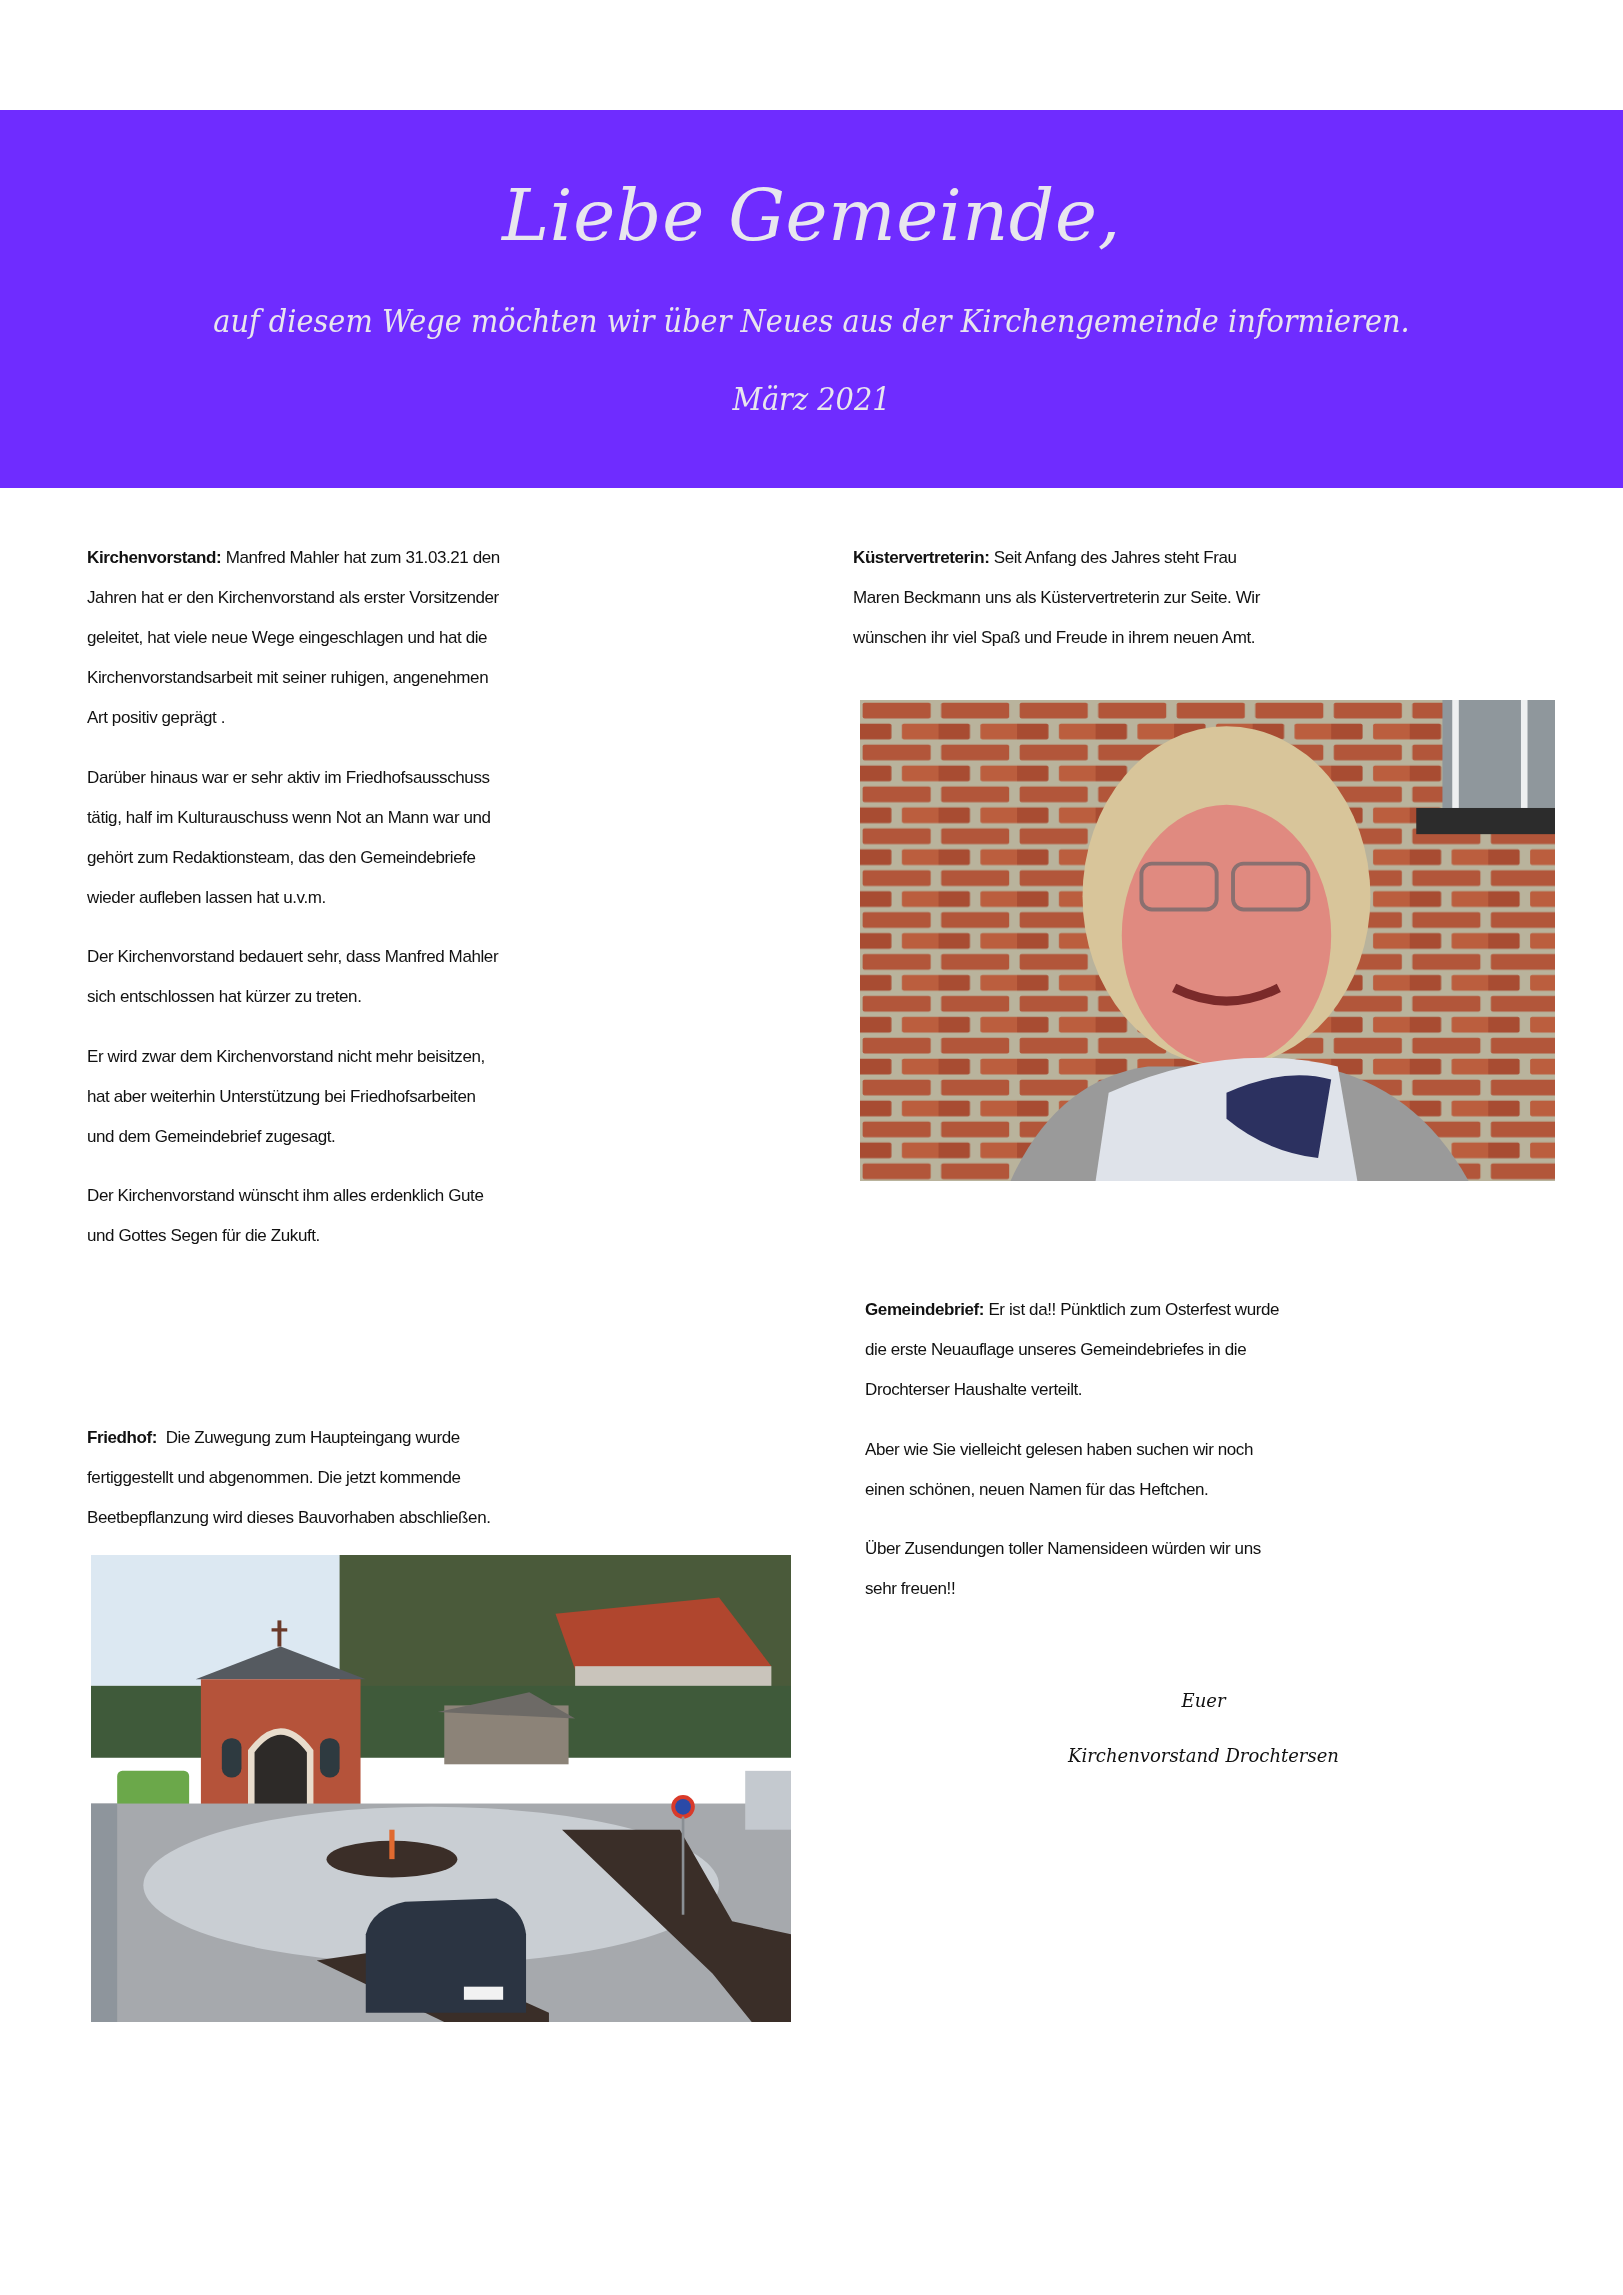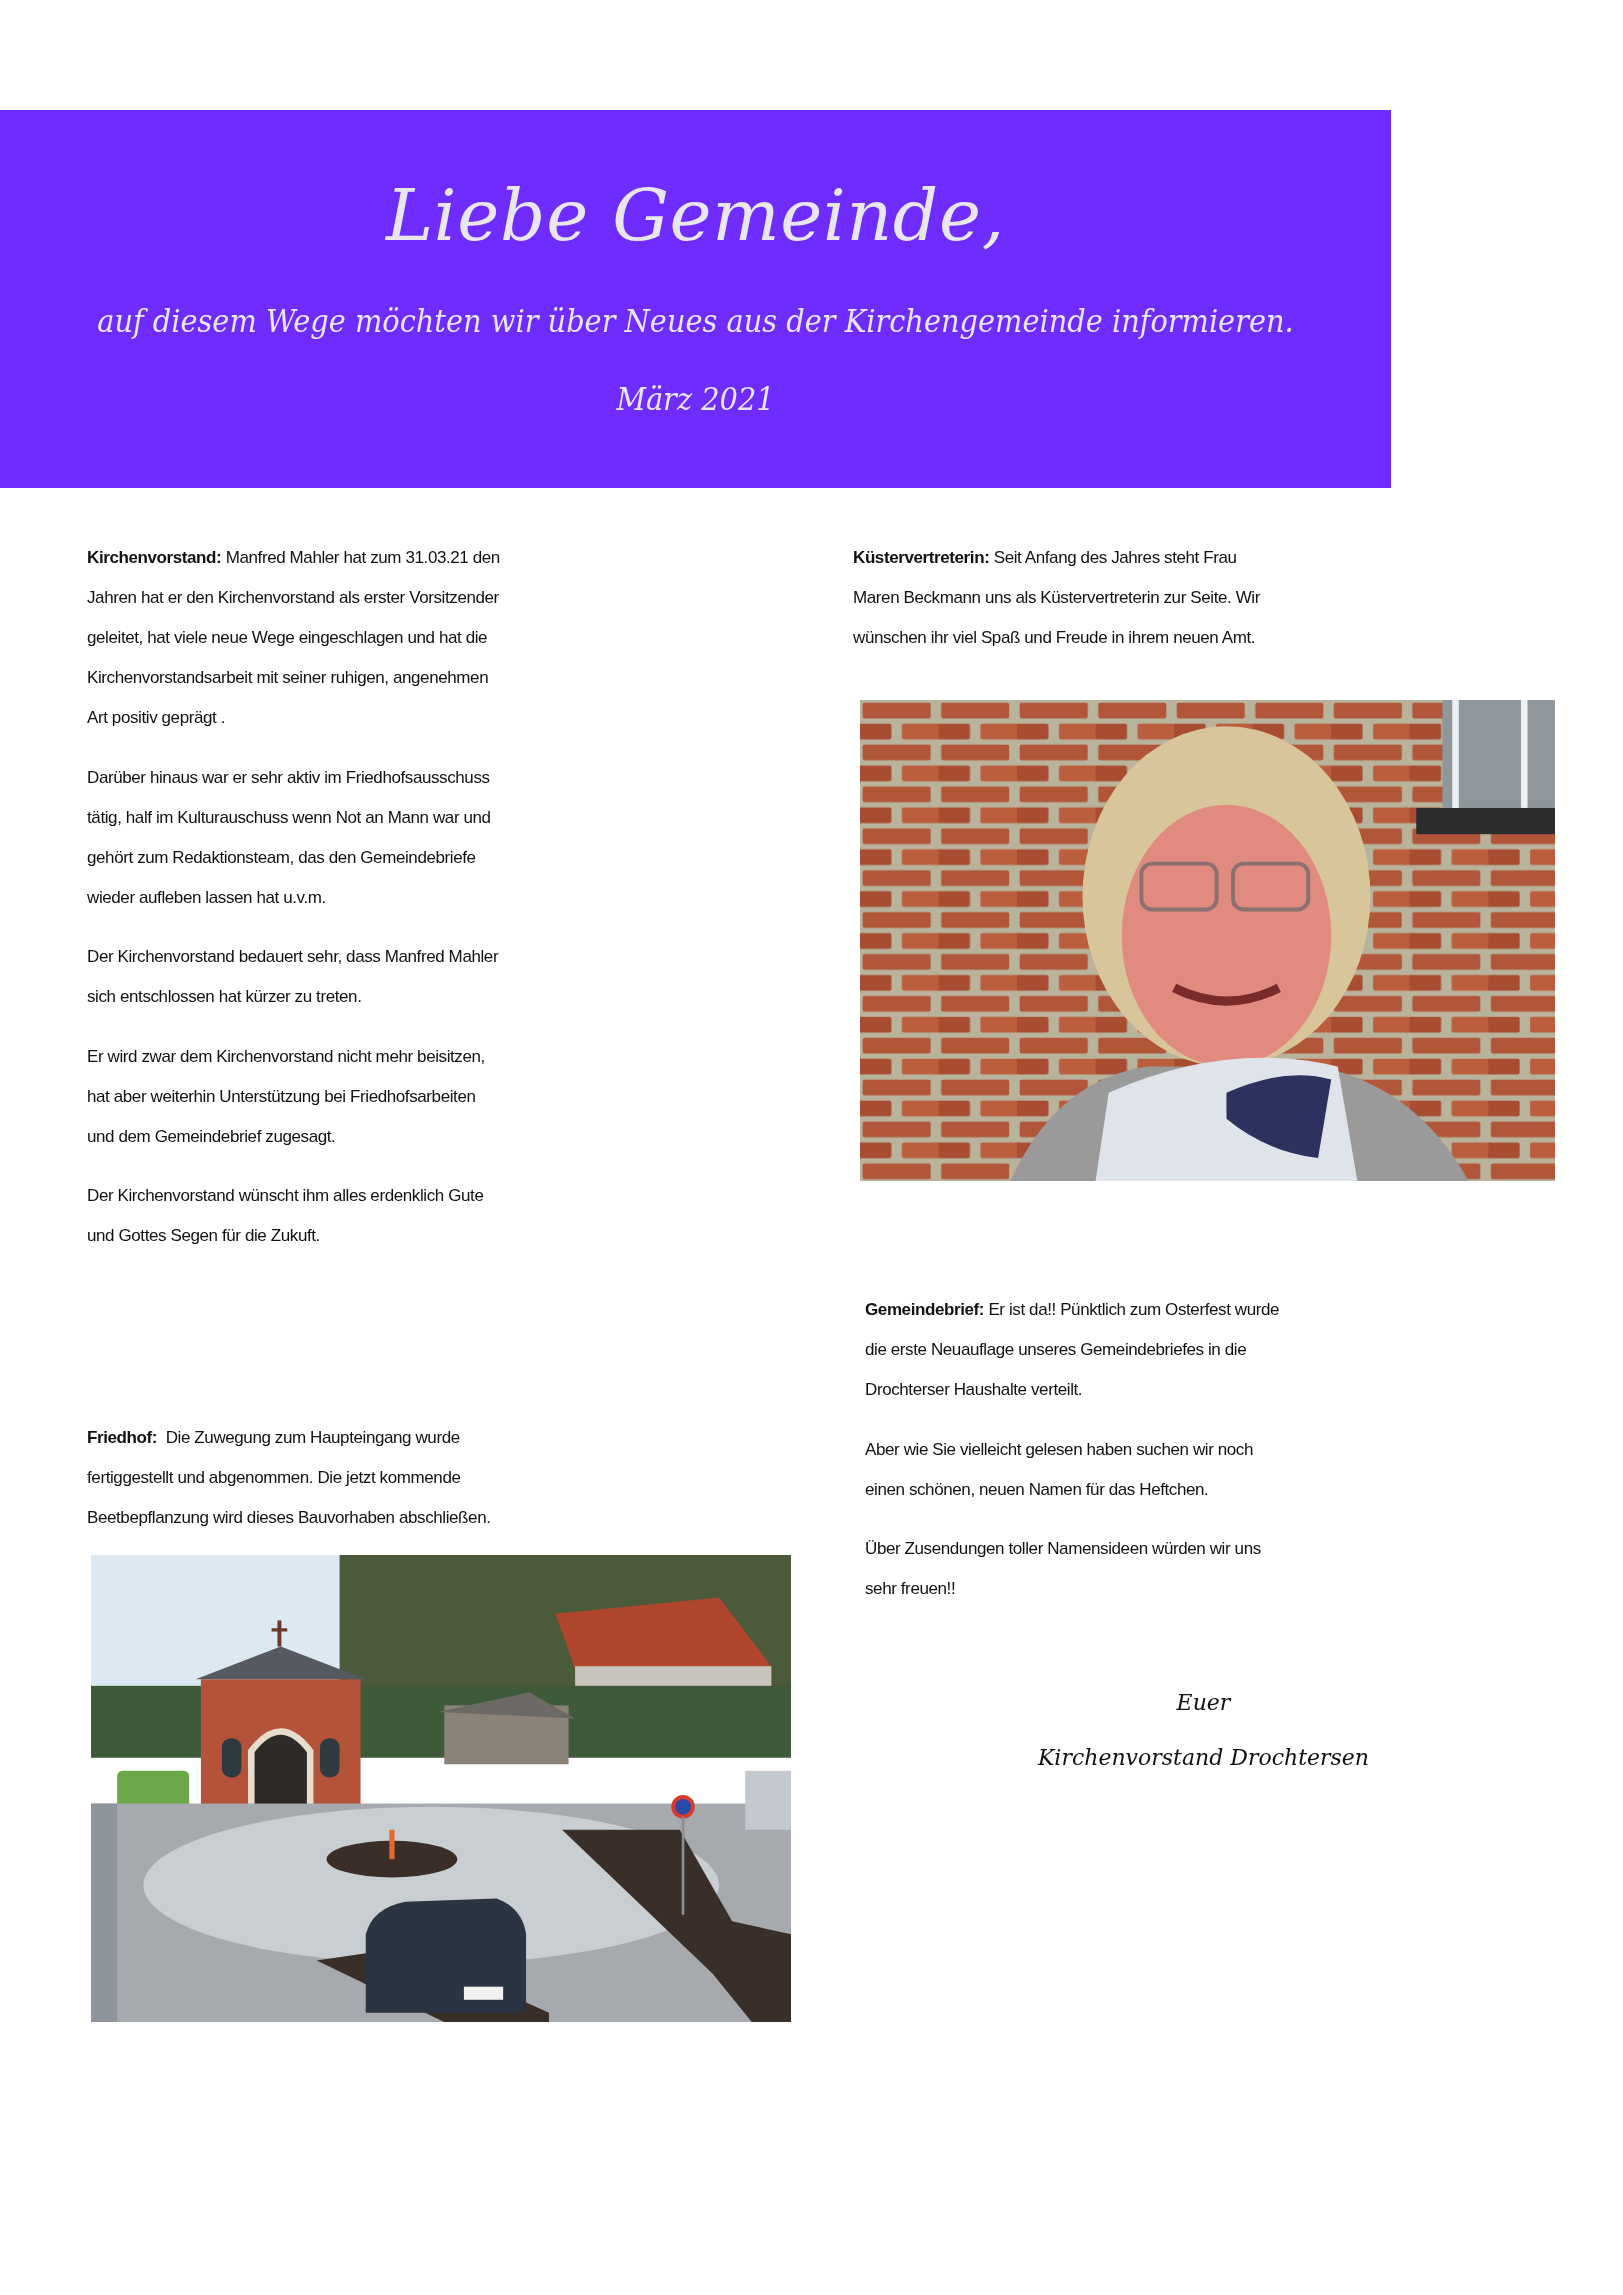--- a/index.html
+++ b/index.html
@@ -7,7 +7,7 @@
     body { position: relative; overflow: hidden; font-family: "Liberation Sans", sans-serif; color: #111111; }
 
     .banner {
-      position: absolute; left: 0; top: 110px; width: 1391px; height: 378px;
+      position: absolute; left: 0; top: 110px; width: 1623px; height: 378px;
       background: #6f2cff; color: #e8e6ee; text-align: center;
       font-family: "DejaVu Serif", "Liberation Serif", serif; font-style: italic;
     }

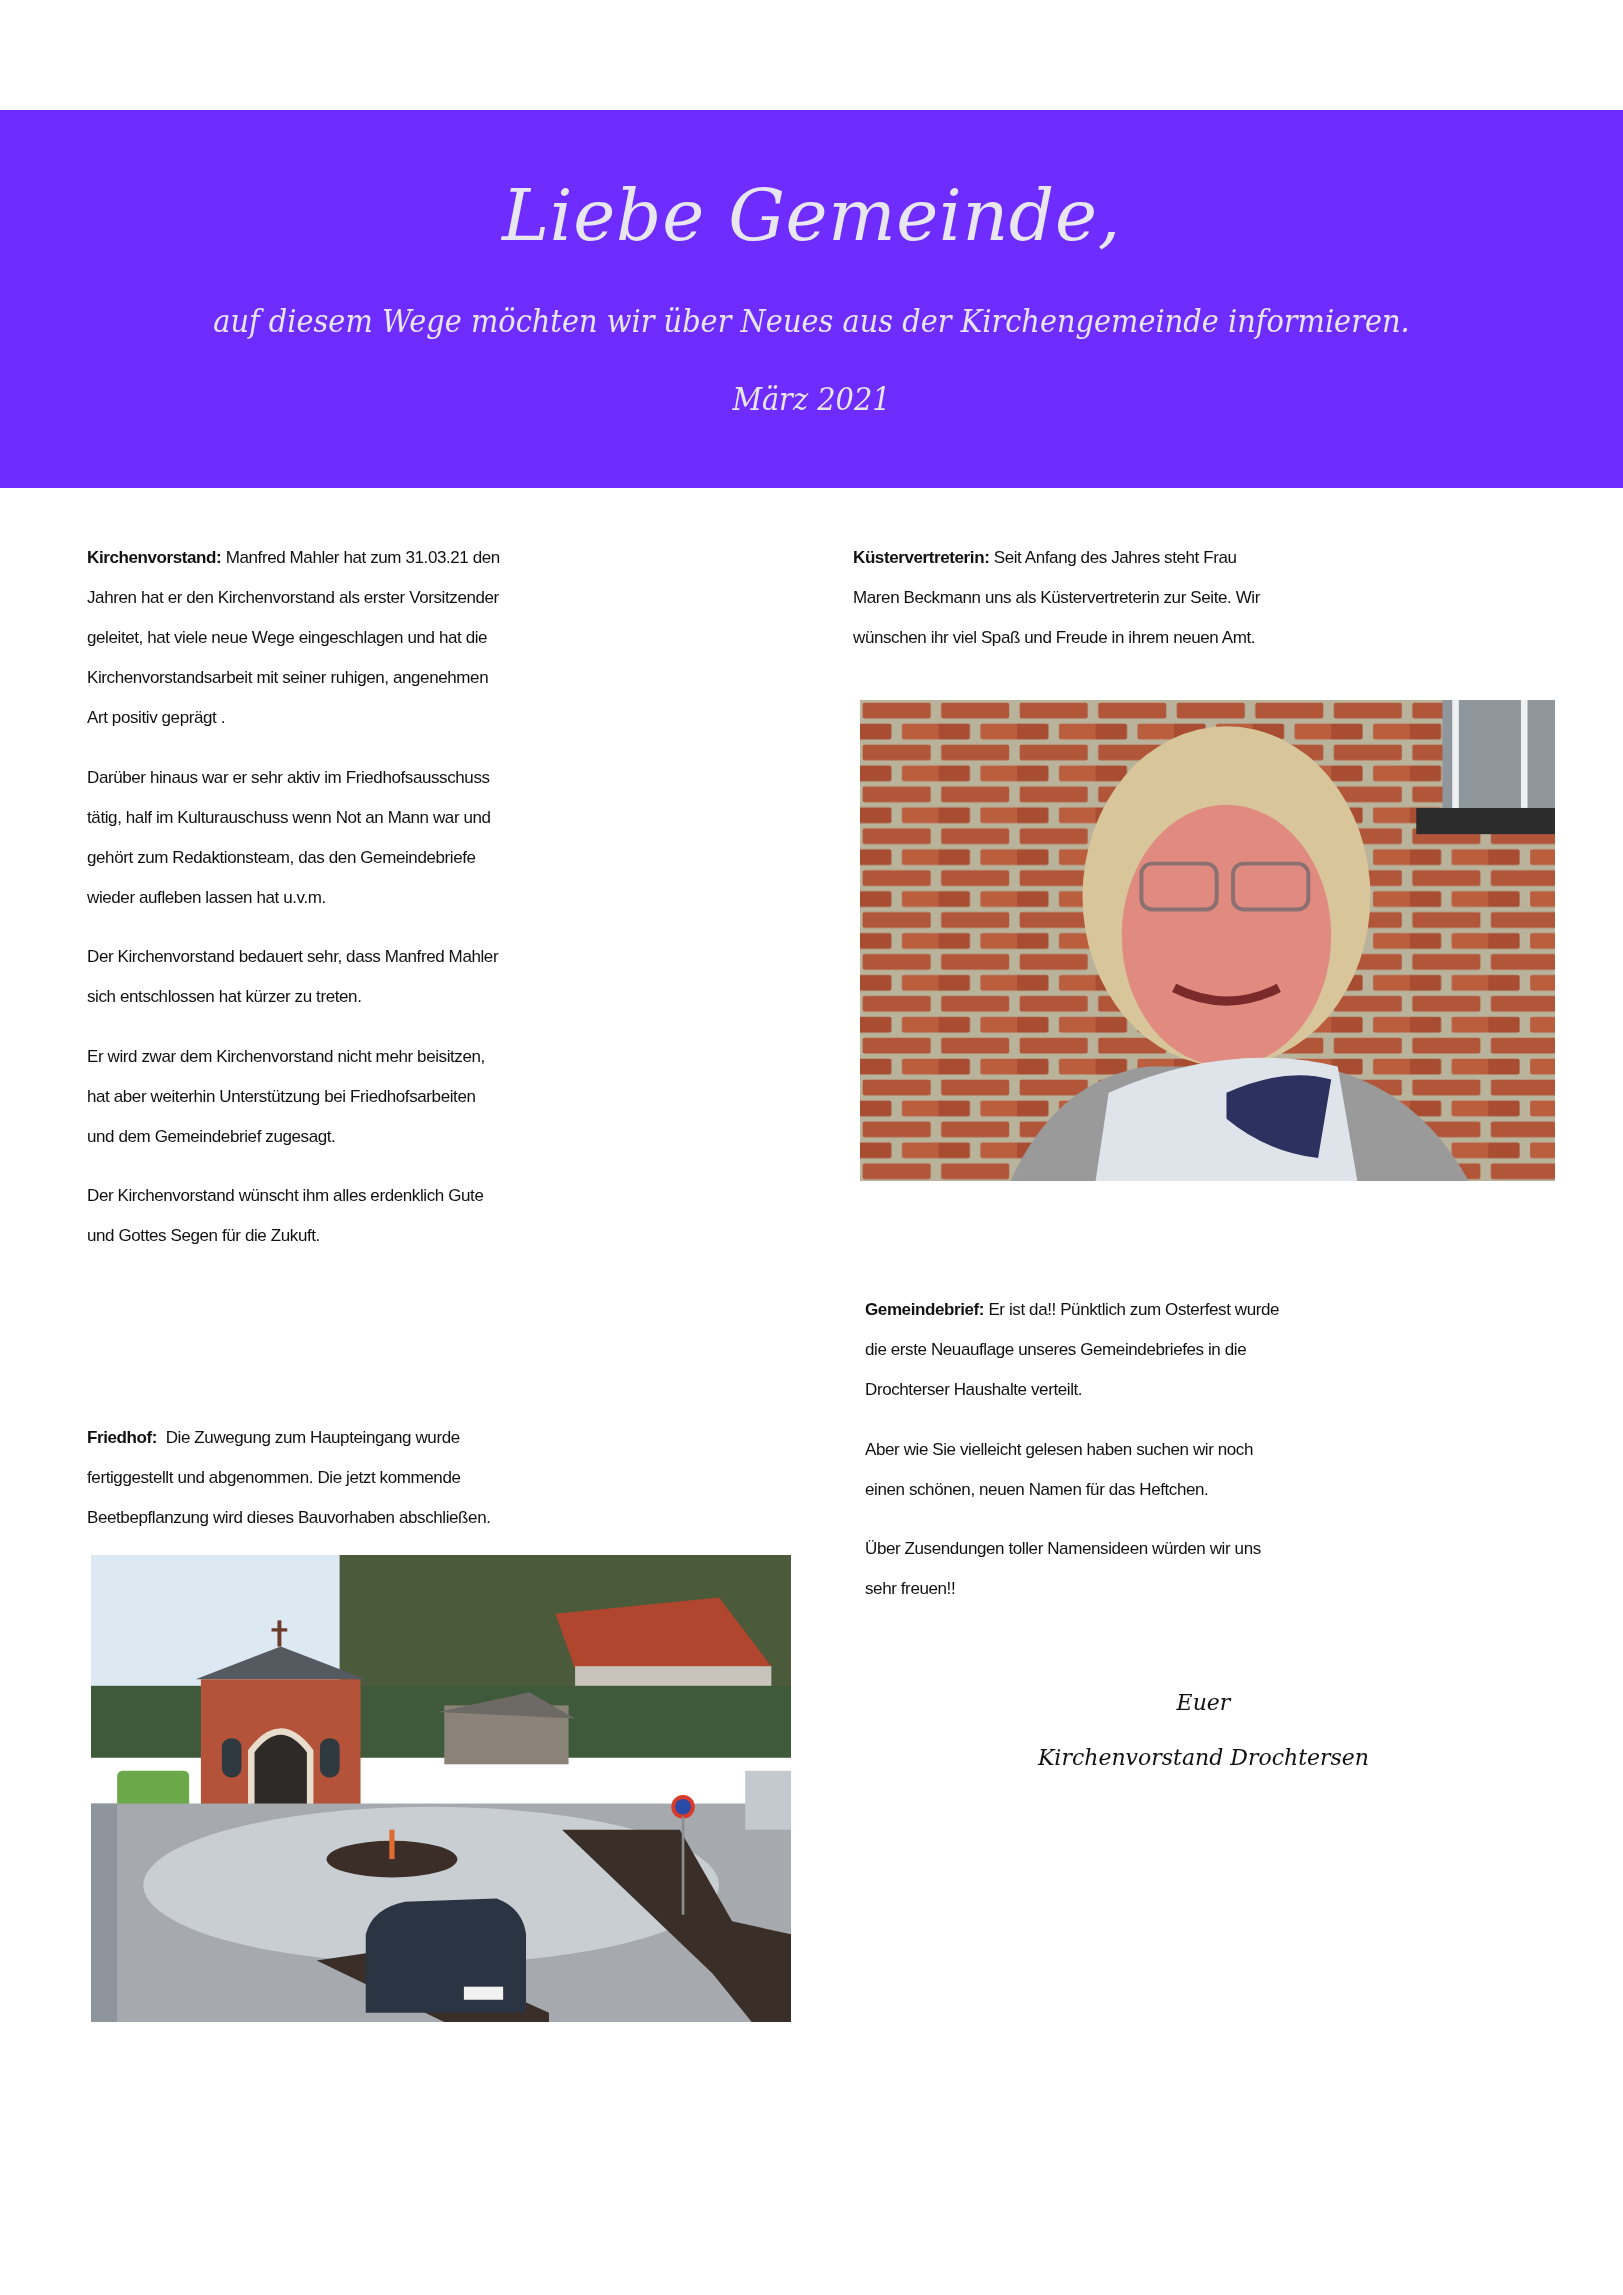--- a/index.html
+++ b/index.html
@@ -24,7 +24,7 @@
     .photo svg { display: block; width: 100%; height: 100%; }
 
     .signoff { position: absolute; left: 942px; width: 523px; text-align: center;
-      font-family: "DejaVu Serif", "Liberation Serif", serif; font-style: italic; font-size: 22px; color: #111; }
+      font-family: "DejaVu Serif", "Liberation Serif", serif; font-style: italic; font-size: 18px; color: #111; }
   </style>
 </head>
 <body>

